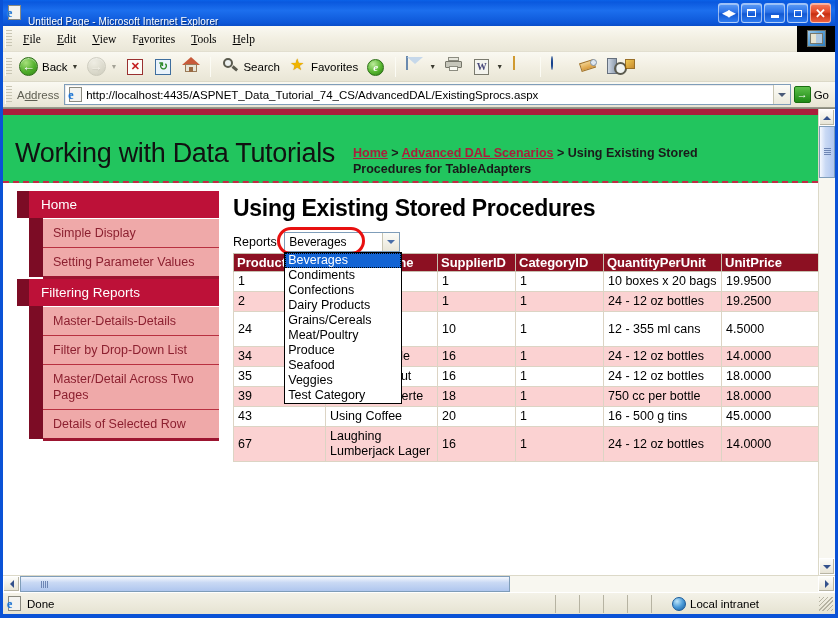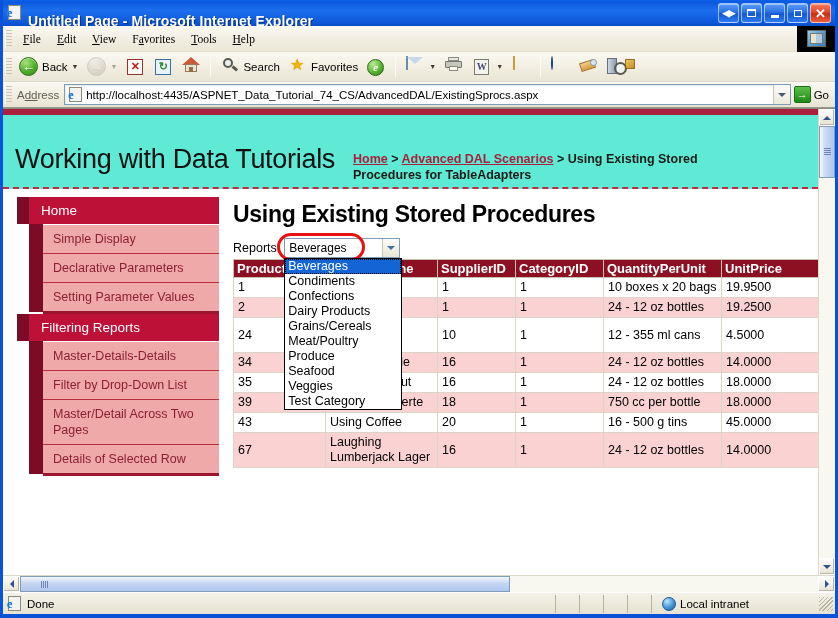--- a/index.html
+++ b/index.html
@@ -43,7 +43,7 @@
     text-shadow: 0 0 1px #69B8E8;
   }
   #title-text {
-    color: #FFFFFF; font-size: 14px; font-weight: bold;
+    color: #FFFFFF; font-size: 10px; font-weight: normal;
     text-shadow: 1px 1px 1px rgba(0,0,0,0.45);
     white-space: nowrap; letter-spacing: 0.1px; margin-top: 16px;
   }

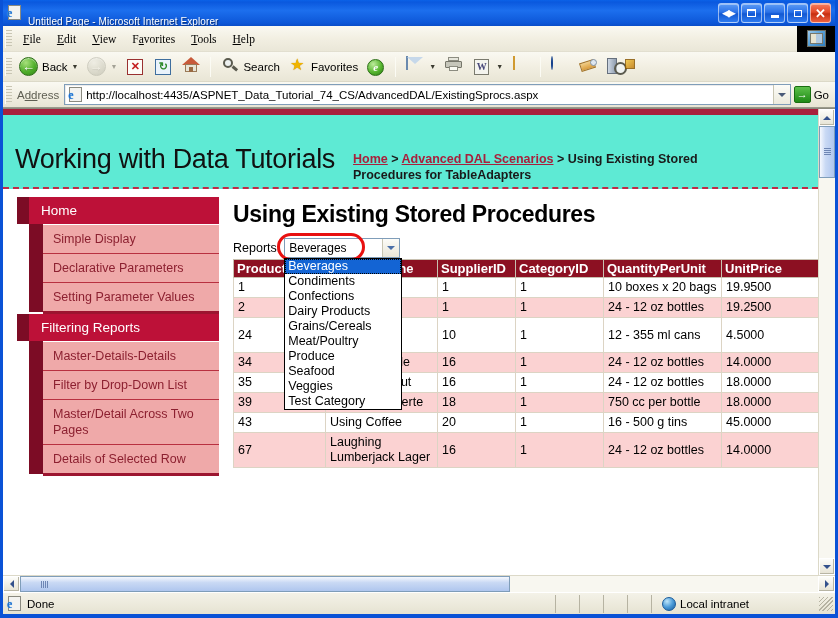--- a/index.html
+++ b/index.html
@@ -283,9 +283,9 @@
   #topbar-red { height: 6px; background: #A8203C; }
   #page-header {
     display: flex; align-items: flex-start;
-    padding: 24px 12px 4px 12px;
+    padding: 18px 12px 4px 12px;
     border-bottom: 2px dashed #C22A46;
-    background: #5eead4; min-height: 56px;
+    background: #22c55e; min-height: 56px;
   }
   #site-title {
     font-size: 27px; color: #111; font-weight: normal;

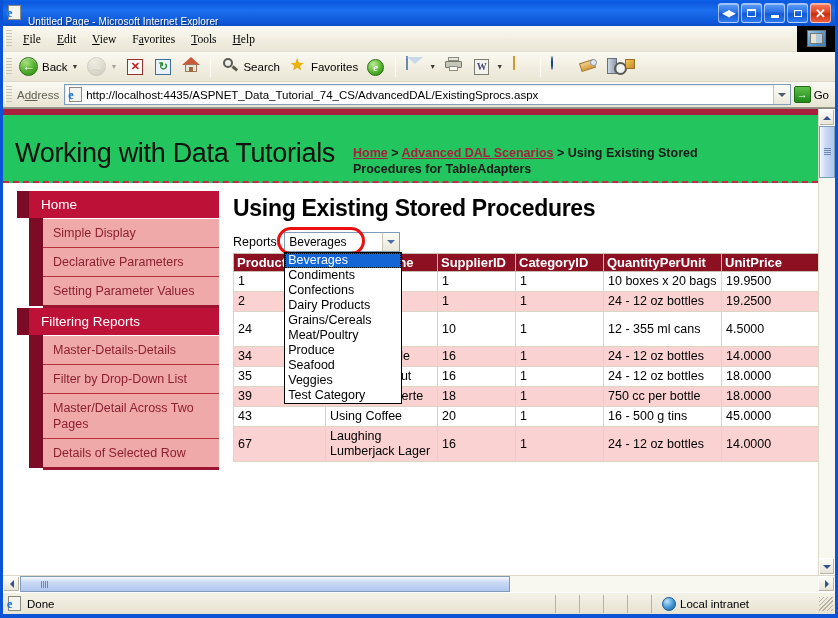--- a/index.html
+++ b/index.html
@@ -578,7 +578,6 @@
           <div id="sidebar">
             <div class="nav-top">Home</div>
             <div class="nav-sub">Simple Display</div>
-            <div class="nav-sub">Declarative Parameters</div>
             <div class="nav-sub last">Setting Parameter Values</div>
             <div class="nav-top">Filtering Reports</div>
             <div class="nav-sub">Master-Details-Details</div>

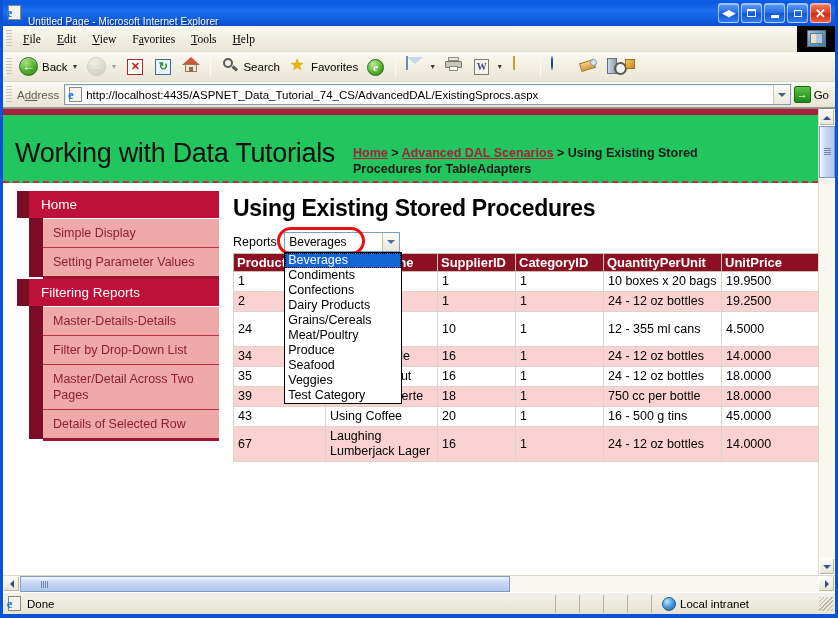--- a/index.html
+++ b/index.html
@@ -403,7 +403,7 @@
   .st-pane { width: 24px; height: 18px; border-left: 1px solid #B6B3A2; margin-left: 0; }
   #status-spacer { flex: 1 1 auto; }
   #status-zone {
-    display:flex;align-items:center;gap:4px; padding: 0 10px;
+    display:flex;align-items:center;gap:4px; padding: 0 20px;
     border-left: 1px solid #B6B3A2; height: 18px; min-width: 168px;
   }
   .globe {

